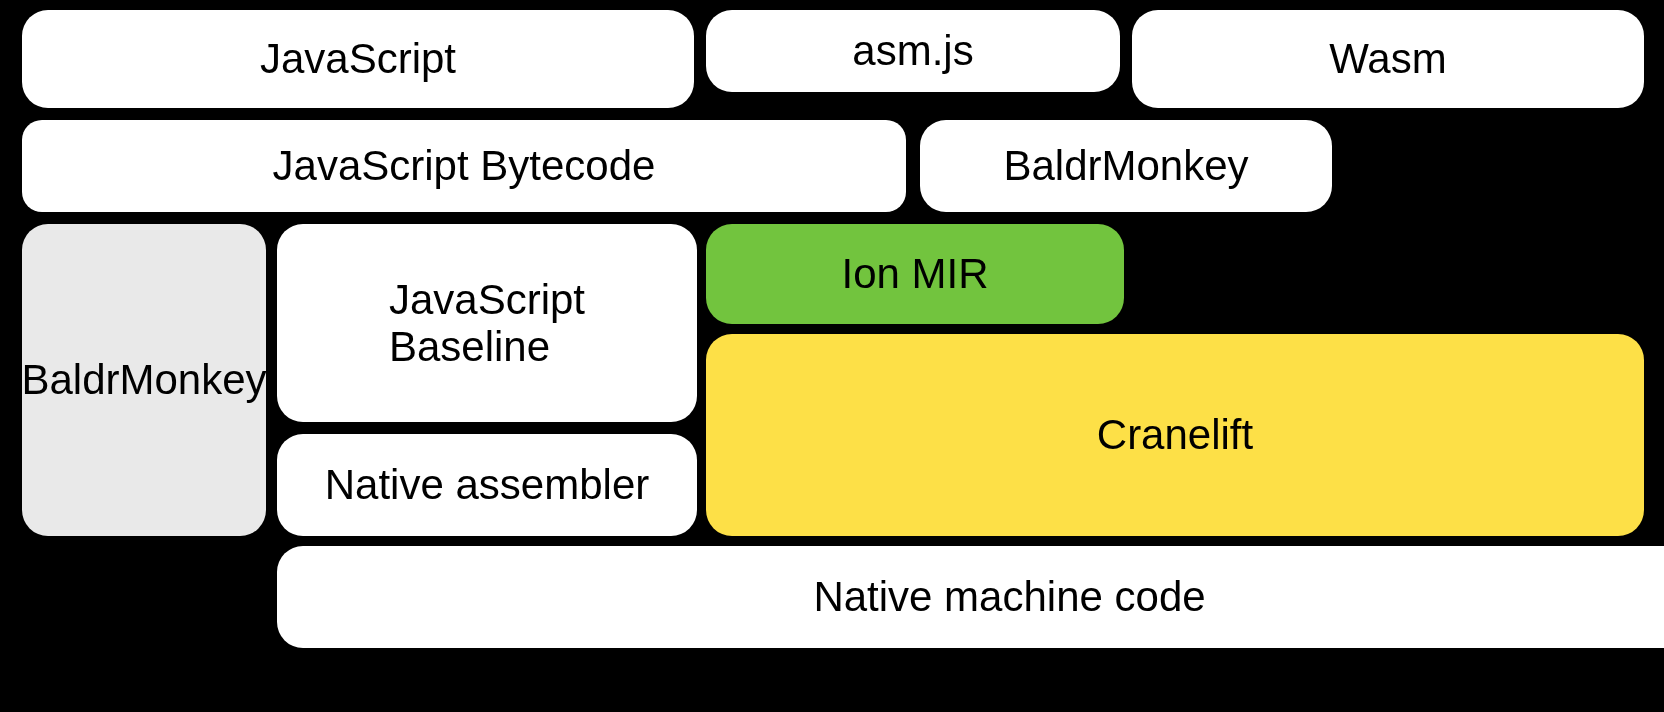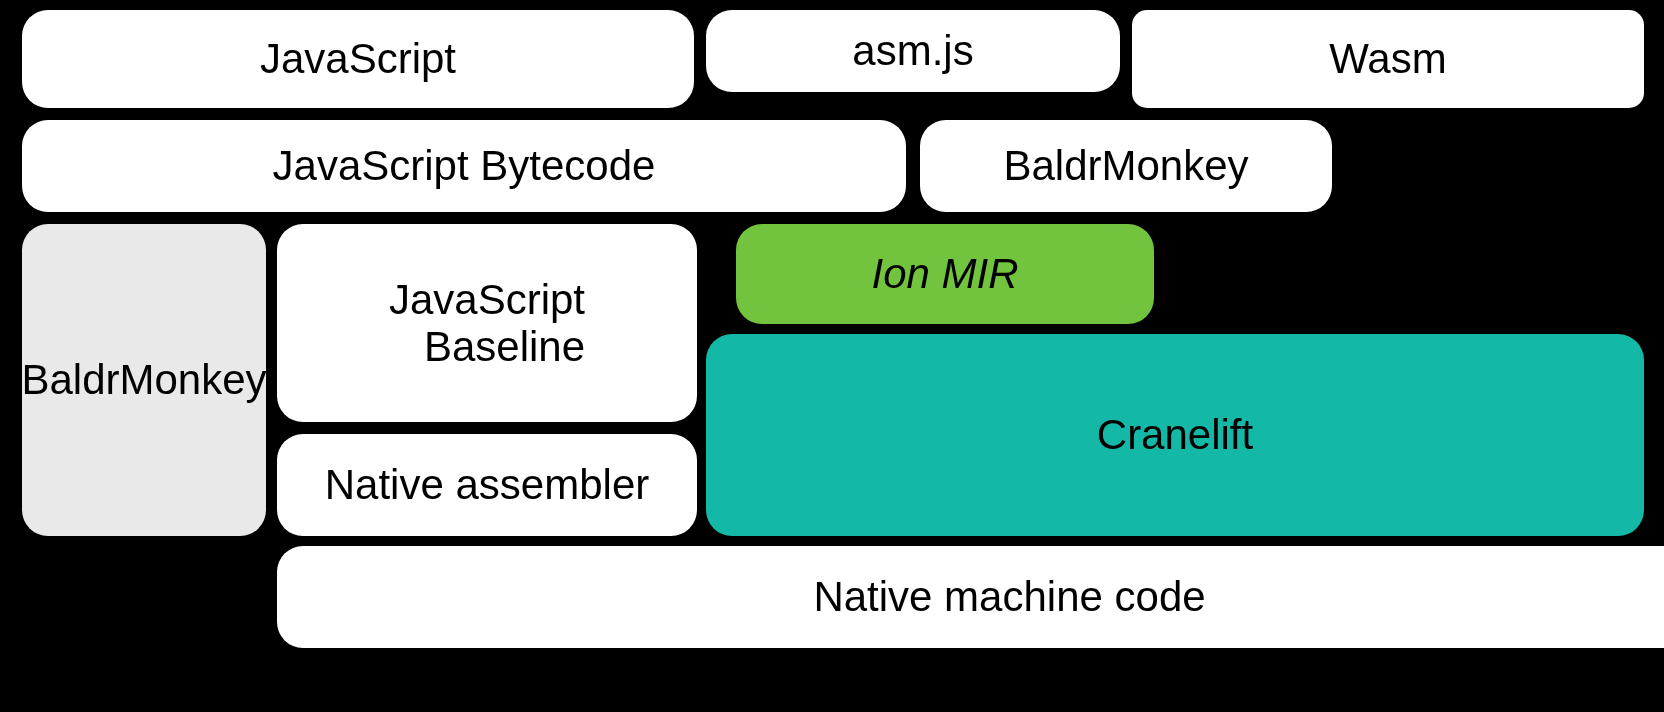--- a/index.html
+++ b/index.html
@@ -23,7 +23,7 @@
     display: flex;
     align-items: center;
     justify-content: center;
-    text-align: right;
+    text-align: left;
     border-radius: 26px;
     color: #000000;
     font-size: 42px;

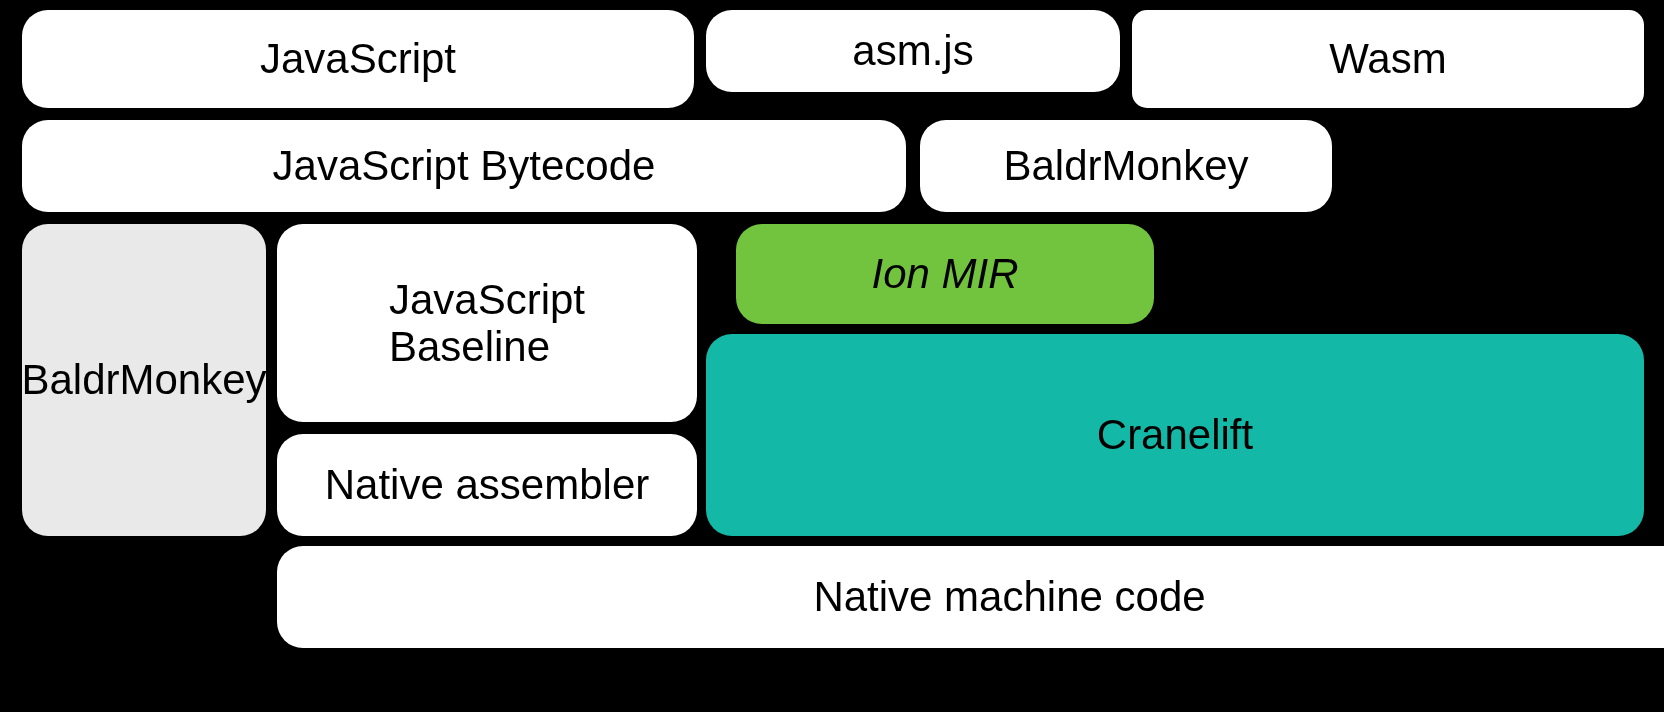--- a/index.html
+++ b/index.html
@@ -44,7 +44,7 @@
 <div id="diagram" style="background: rgb(0, 0, 0);">
     <div class="node white" style="left: 22px; top: 10px; width: 672px; height: 98px;">JavaScript</div>
     <div class="node white" style="left: 706px; top: 10px; width: 414px; height: 82px;">asm.js</div>
-    <div class="node white" style="left: 1132px; top: 10px; width: 512px; height: 98px; border-radius: 15px;">Wasm</div>
+    <div class="node white" style="left: 1132px; top: 10px; width: 512px; height: 98px;">Wasm</div>
     <div class="node white" style="left: 22px; top: 120px; width: 884px; height: 92px;">JavaScript Bytecode</div>
     <div class="node white" style="left: 920px; top: 120px; width: 412px; height: 92px;">BaldrMonkey</div>
     <div class="node grey" style="left: 22px; top: 224px; width: 244px; height: 312px;">BaldrMonkey</div>

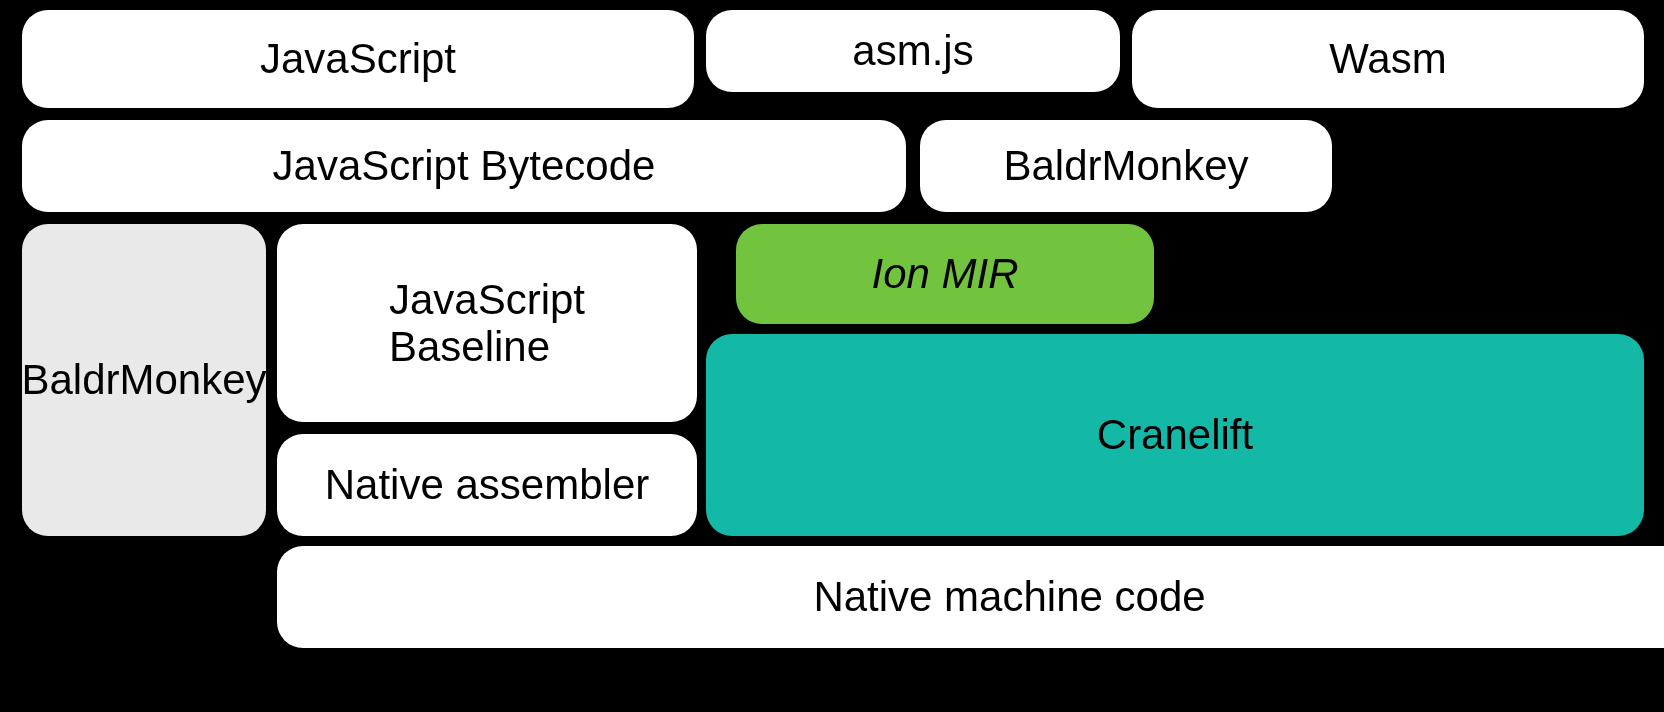--- a/index.html
+++ b/index.html
@@ -45,7 +45,7 @@
     <div class="node white" style="left: 22px; top: 10px; width: 672px; height: 98px;">JavaScript</div>
     <div class="node white" style="left: 706px; top: 10px; width: 414px; height: 82px;">asm.js</div>
     <div class="node white" style="left: 1132px; top: 10px; width: 512px; height: 98px;">Wasm</div>
-    <div class="node white" style="left: 22px; top: 120px; width: 884px; height: 92px;">JavaScript Bytecode</div>
+    <div class="node white" style="left: 22px; top: 120px; width: 884px; height: 92px; border-radius: 20px;">JavaScript Bytecode</div>
     <div class="node white" style="left: 920px; top: 120px; width: 412px; height: 92px;">BaldrMonkey</div>
     <div class="node grey" style="left: 22px; top: 224px; width: 244px; height: 312px;">BaldrMonkey</div>
     <div class="node white" style="left: 277px; top: 224px; width: 420px; height: 198px;">JavaScript

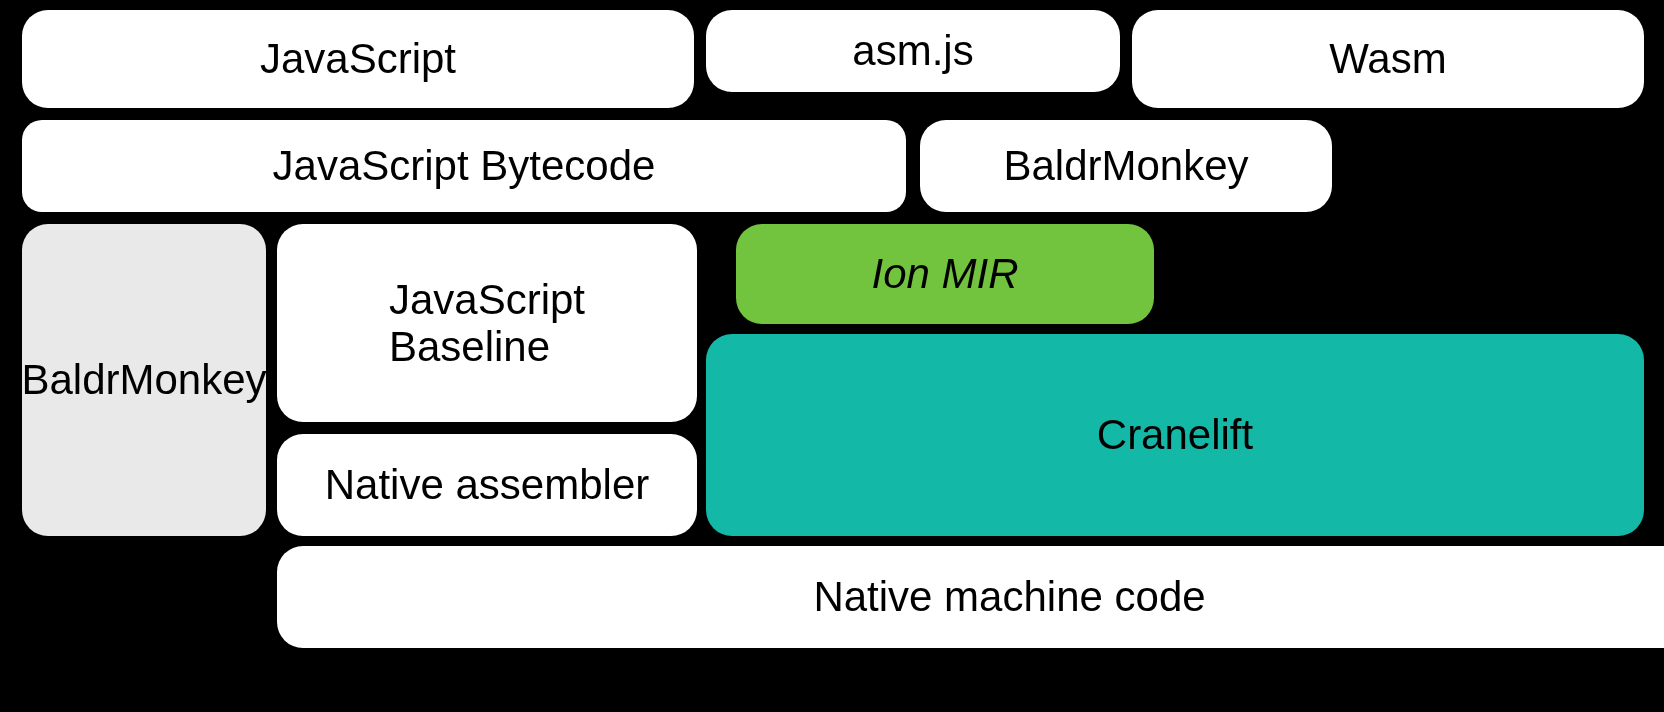--- a/index.html
+++ b/index.html
@@ -50,7 +50,7 @@
     <div class="node grey" style="left: 22px; top: 224px; width: 244px; height: 312px;">BaldrMonkey</div>
     <div class="node white" style="left: 277px; top: 224px; width: 420px; height: 198px;">JavaScript
 Baseline</div>
-    <div class="node green" style="left: 736px; top: 224px; width: 418px; height: 100px; font-style: italic;">Ion MIR</div>
+    <div class="node green" style="left: 706px; top: 224px; width: 418px; height: 100px;">Ion MIR</div>
     <div class="node white" style="left: 277px; top: 434px; width: 420px; height: 102px;">Native assembler</div>
     <div class="node pink" style="left: 706px; top: 334px; width: 938px; height: 202px;">Cranelift</div>
     <div class="node white" style="left: 277px; top: 546px; width: 1465px; height: 102px;">Native machine code</div>

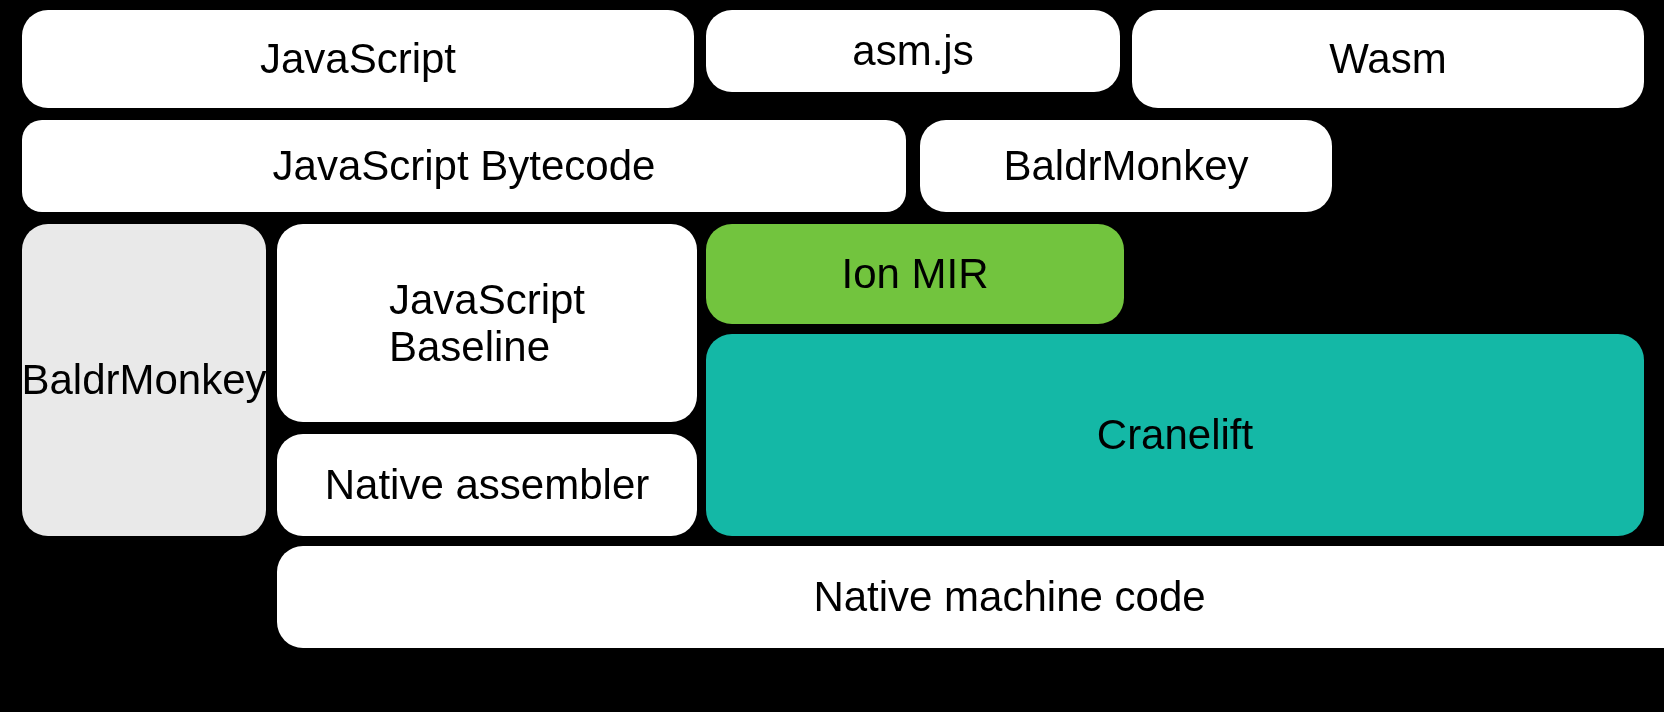--- a/index.html
+++ b/index.html
@@ -36,7 +36,7 @@
   .node.white   { background: #ffffff; }
   .node.grey    { background: #e9e9e9; }
   .node.green   { background: #72c43e; }
-  .node.pink    { background: #14b8a6; }
+  .node.pink    { background: #fde047; }
 </style>
 </head>
 <body>

